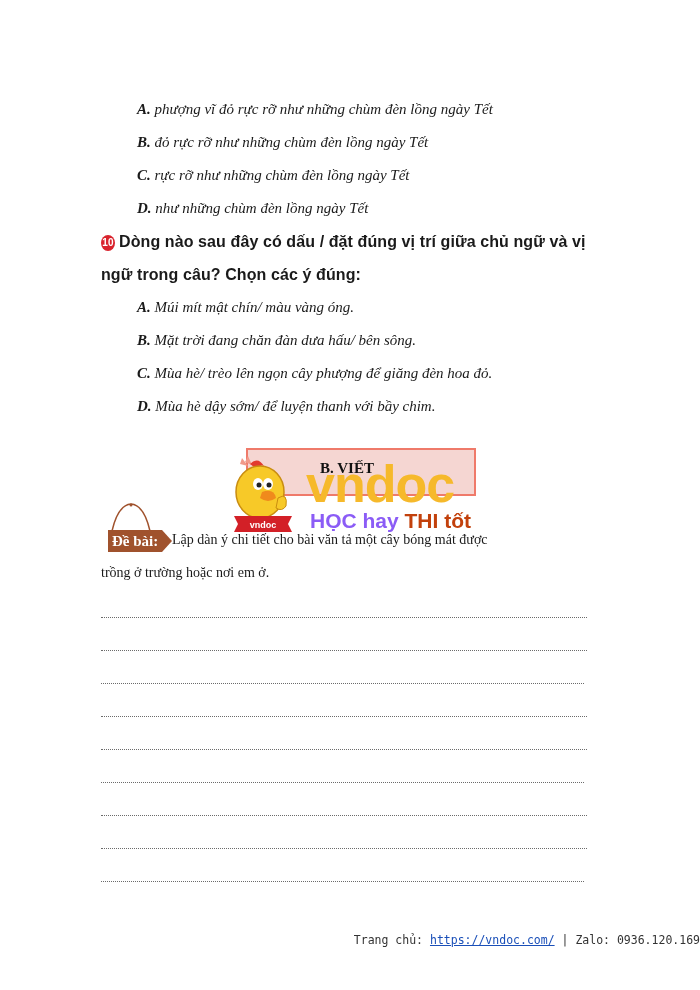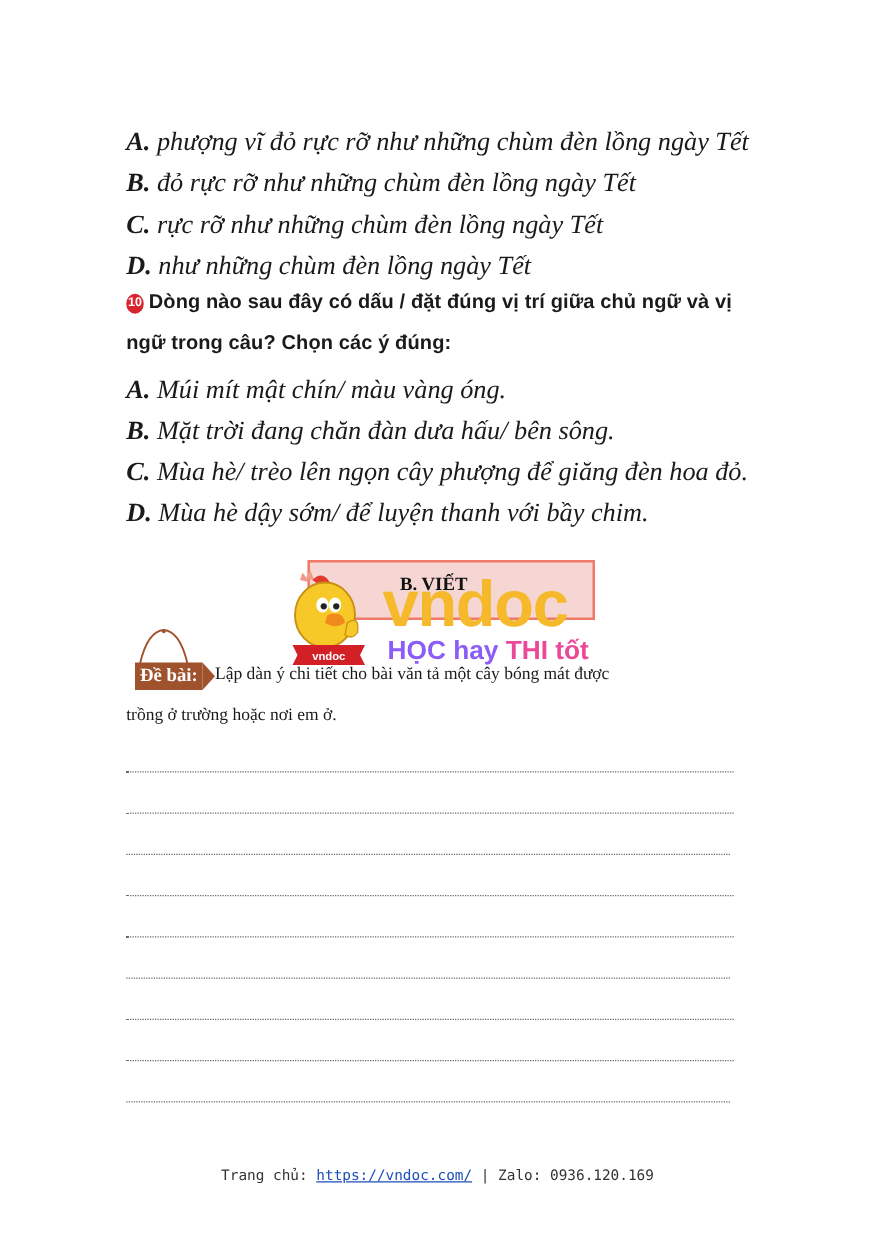--- a/index.html
+++ b/index.html
@@ -6,7 +6,7 @@
   body { width: 700px; height: 990px; position: relative; overflow: hidden;
          font-family: "DejaVu Serif", "Liberation Serif", serif; color: #1a1a1a; }
   .line { position: absolute; left: 101px; font-size: 15.5px; white-space: nowrap; }
-  .opt { font-style: italic; font-family: "Liberation Serif", serif; font-size: 21px; }
+  .opt { font-style: italic; font-family: "Liberation Serif", serif; font-size: 15px; margin-left: 36px; }
   .opt b { font-weight: bold; }
   .q { font-family: "Liberation Sans", sans-serif; font-weight: bold; font-size: 16px; letter-spacing: 0.1px; }
   .qnum { display: inline-block; width: 14px; height: 16px; border-radius: 50%; background: #d9232d;

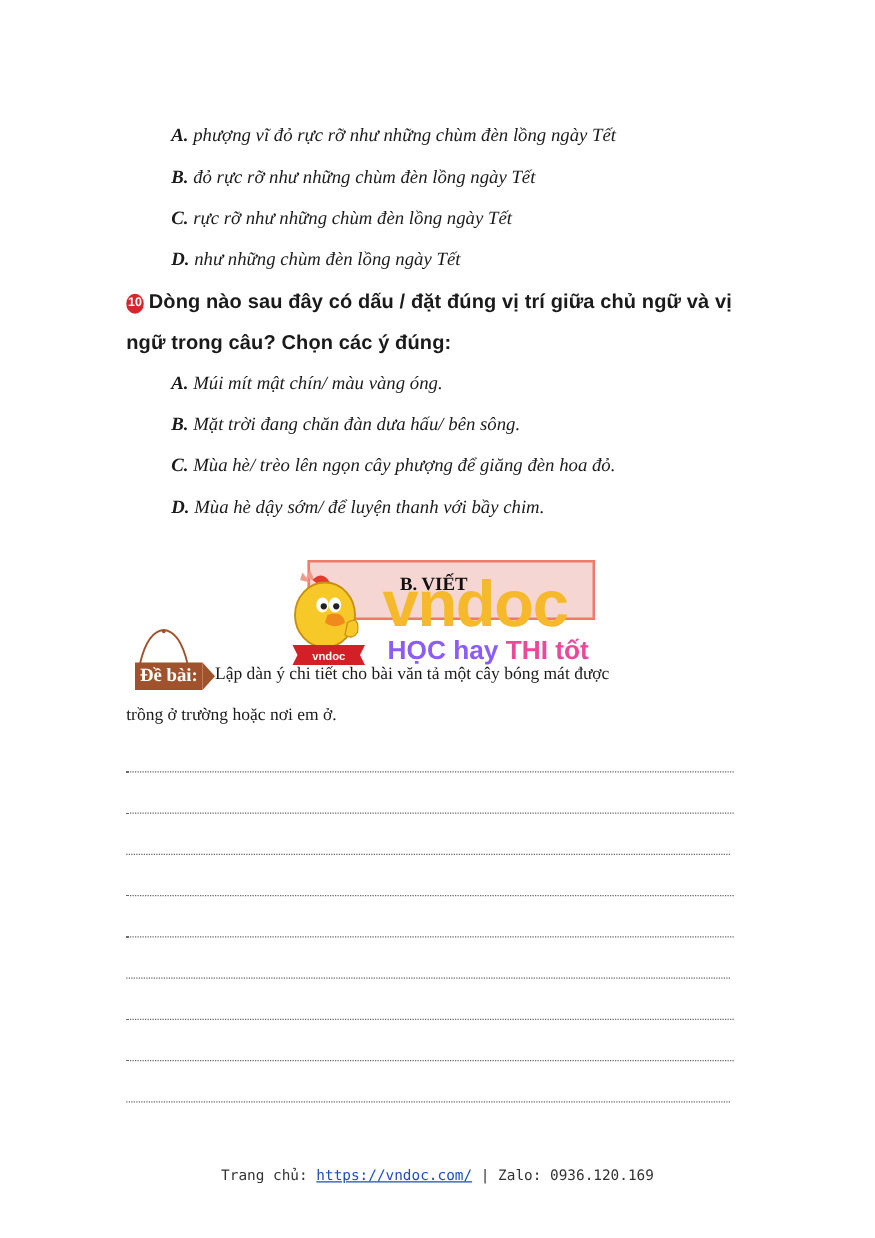--- a/index.html
+++ b/index.html
@@ -27,7 +27,7 @@
   .slogan { position: absolute; left: 82px; top: 70px; font-family: "Liberation Sans", sans-serif;
             font-weight: bold; font-size: 21px; line-height: 1; }
   .slogan .g { color: #8b5cf6; text-align: right; }
-  .slogan .r { color: #ec4899; margin-top: 7px; }
+  .slogan .r { color: #c2410c; margin-top: 7px; }
   .chick { position: absolute; left: 0; top: 14px; width: 70px; height: 80px; }
   .tag { position: absolute; left: 96px; top: 530px; height: 22px; background: #a0522d; color: #fff;
          font-family: "Liberation Serif", serif; font-weight: bold; font-size: 15px; line-height: 22px;

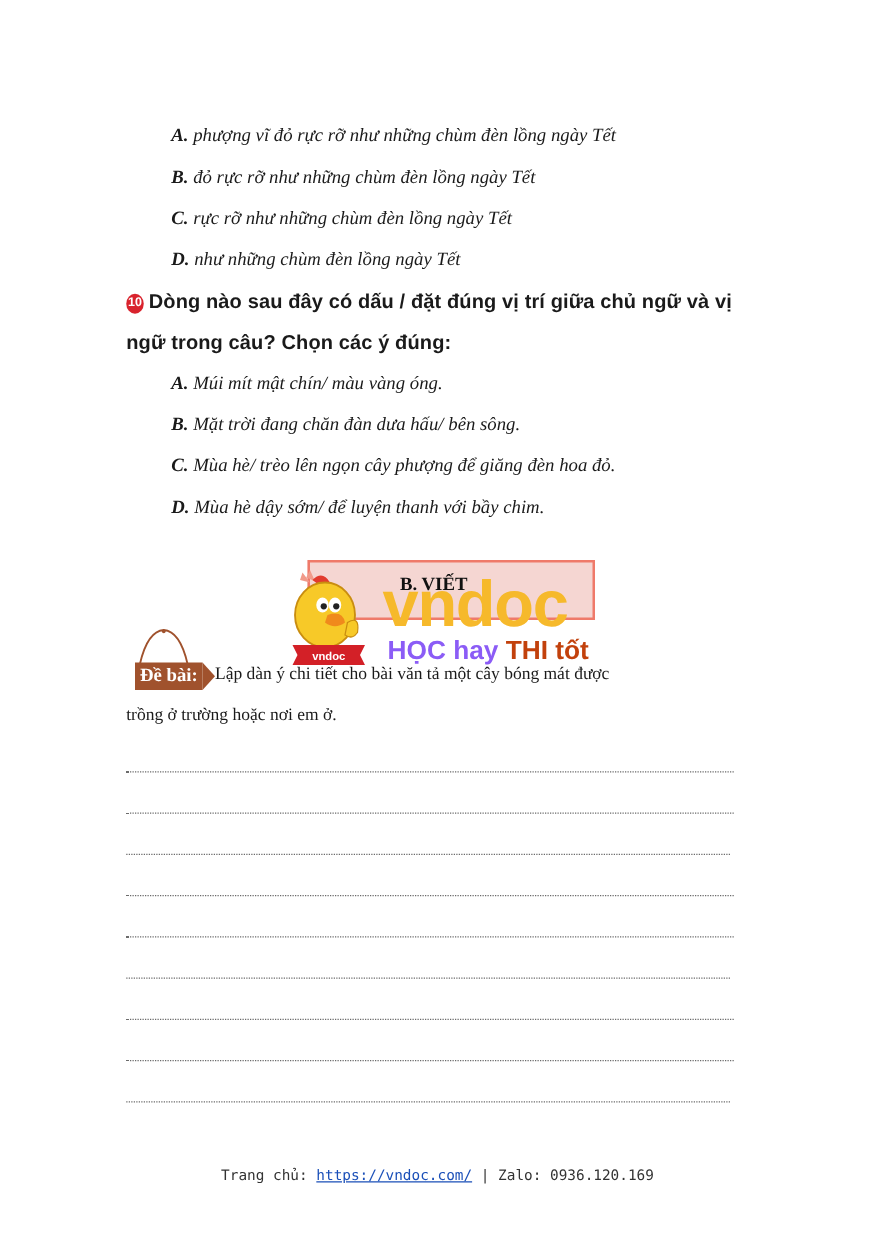--- a/index.html
+++ b/index.html
@@ -14,7 +14,7 @@
           vertical-align: 1px; margin-right: 4px; }
   .dots { position: absolute; left: 101px; width: 486px; height: 0;
           border-top: 1px dotted #6b6b6b; }
-  .footer { position: absolute; top: 933px; left: 0; width: 700px; text-align: center;
+  .footer { position: absolute; top: 933px; left: 0; width: 700px; text-align: right;
             font-family: "DejaVu Sans Mono", "Liberation Mono", monospace; font-size: 11.5px; color: #333; }
   .footer a { color: #1a4fb8; text-decoration: underline; }
   .logo { position: absolute; left: 228px; top: 440px; width: 260px; height: 95px; }

